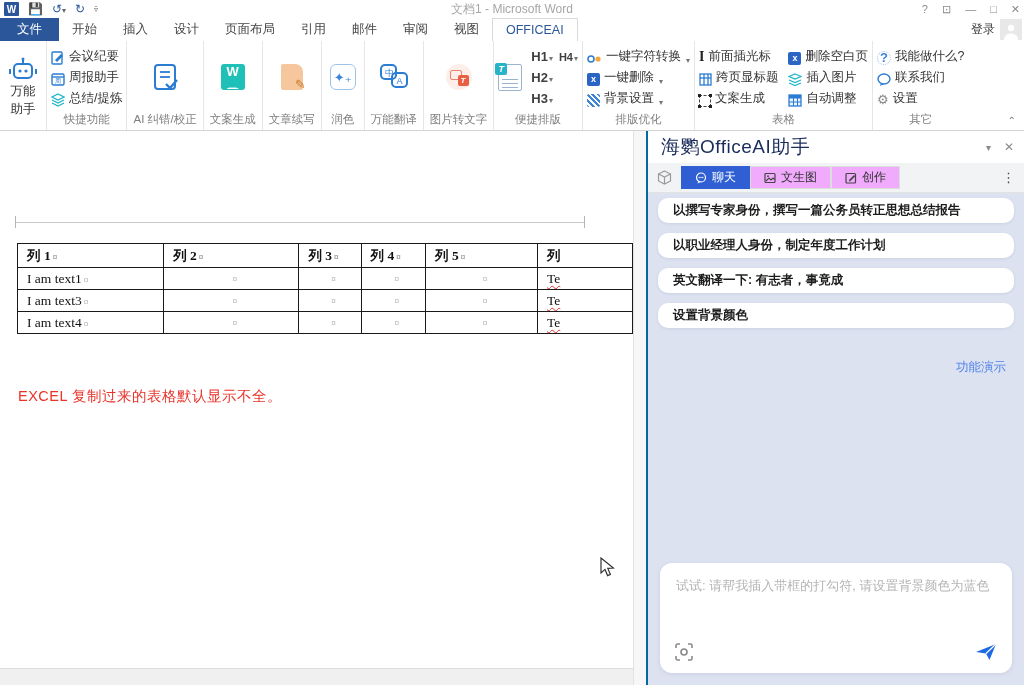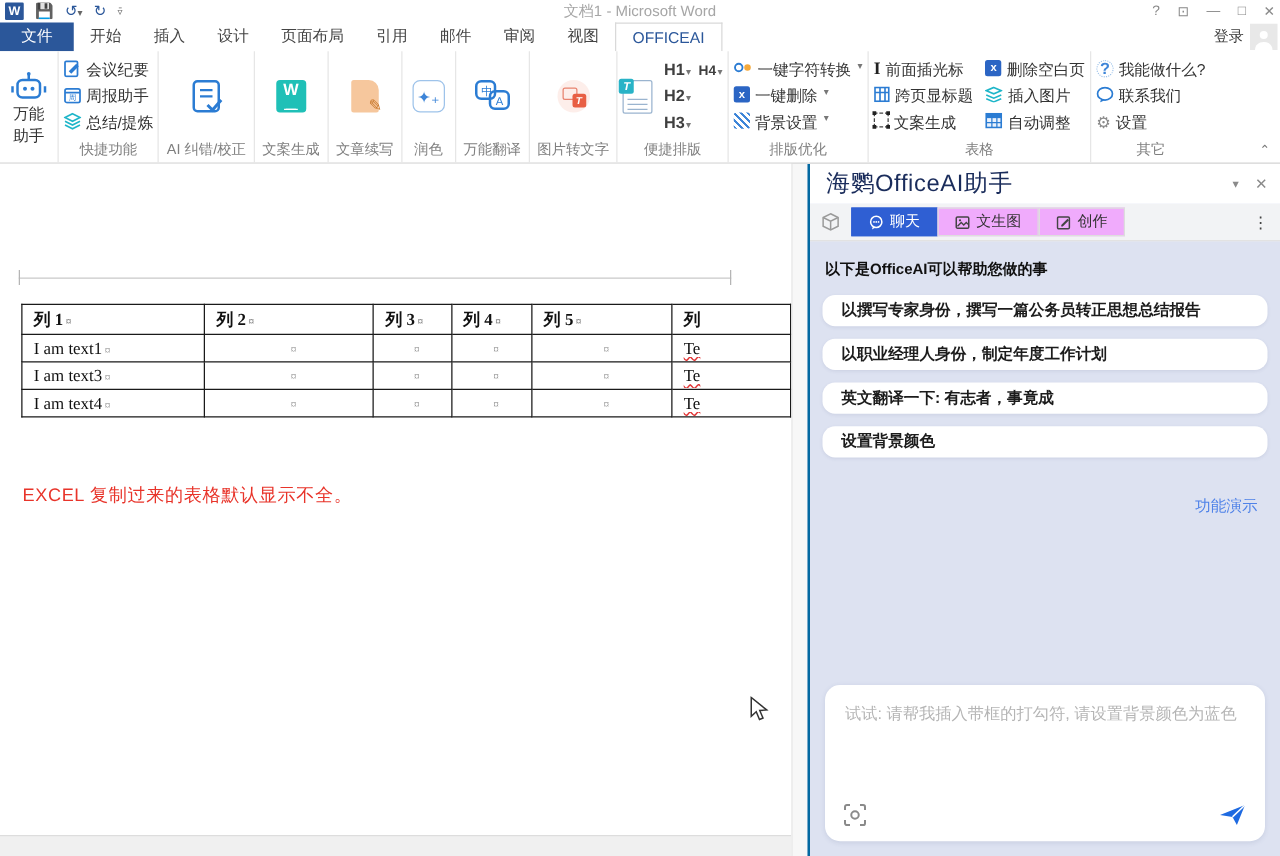--- a/index.html
+++ b/index.html
@@ -35,7 +35,7 @@
   .bigbtn { display:flex; flex-direction:column; align-items:center; justify-content:center; gap:2px; padding:0 4px; }
   .bigbtn .cap { font-size:12.5px; color:#333; line-height:1.25; text-align:center; white-space:nowrap; }
   .minilist { display:flex; flex-direction:column; justify-content:center; gap:4px; }
-  .minirow { display:flex; align-items:flex-start; gap:4px; font-size:12.5px; color:#333; white-space:nowrap; }
+  .minirow { display:flex; align-items:flex-end; gap:4px; font-size:12.5px; color:#333; white-space:nowrap; }
   .dd { font-size:8px; color:#777; margin-left:1px; }
   .hcol { display:flex; flex-direction:column; gap:3px; justify-content:center; }
   .hrow { display:flex; align-items:center; gap:6px; }

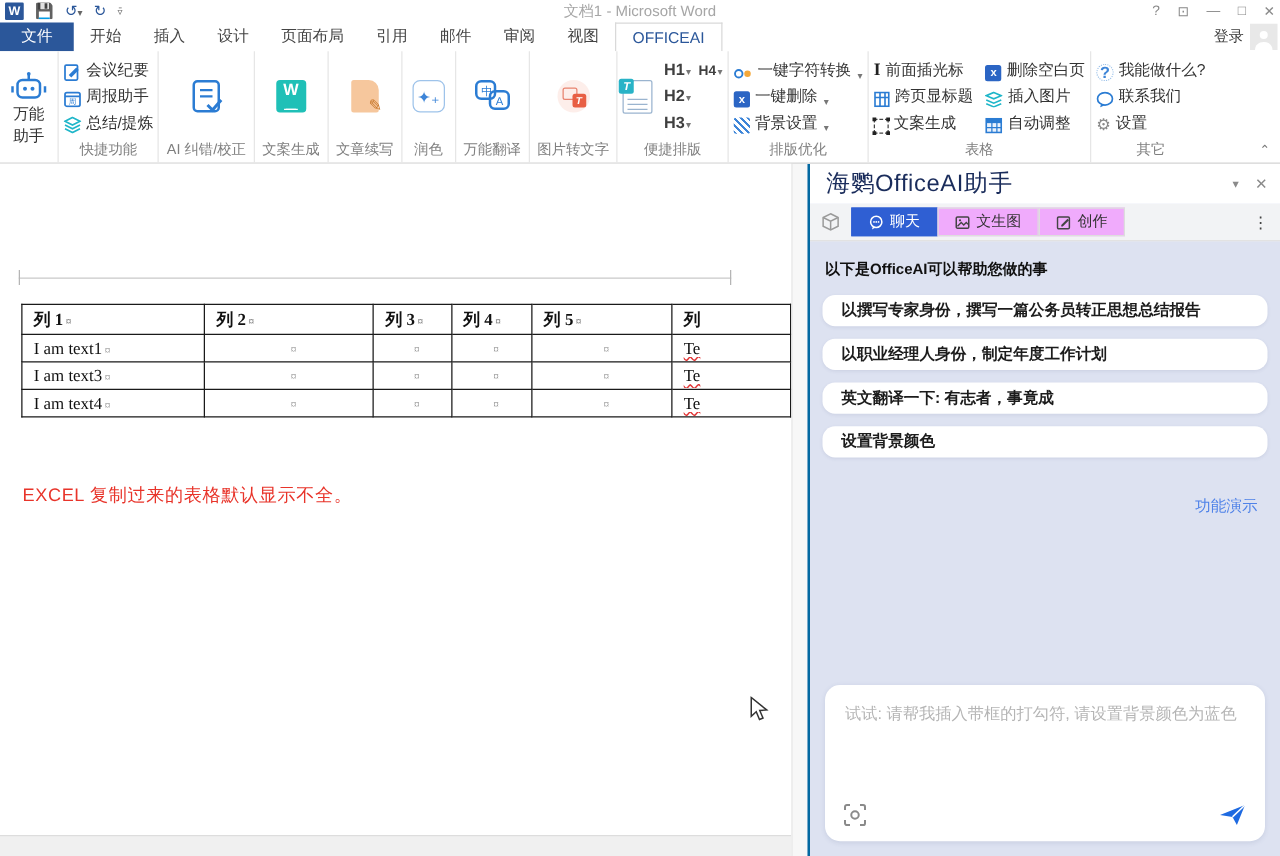--- a/index.html
+++ b/index.html
@@ -573,7 +573,6 @@
       </div>
 
       <div class="sb-content">
-        <div class="sb-intro">以下是OfficeAI可以帮助您做的事</div>
         <div class="card">以撰写专家身份，撰写一篇公务员转正思想总结报告</div>
         <div class="card">以职业经理人身份，制定年度工作计划</div>
         <div class="card">英文翻译一下: 有志者，事竟成</div>

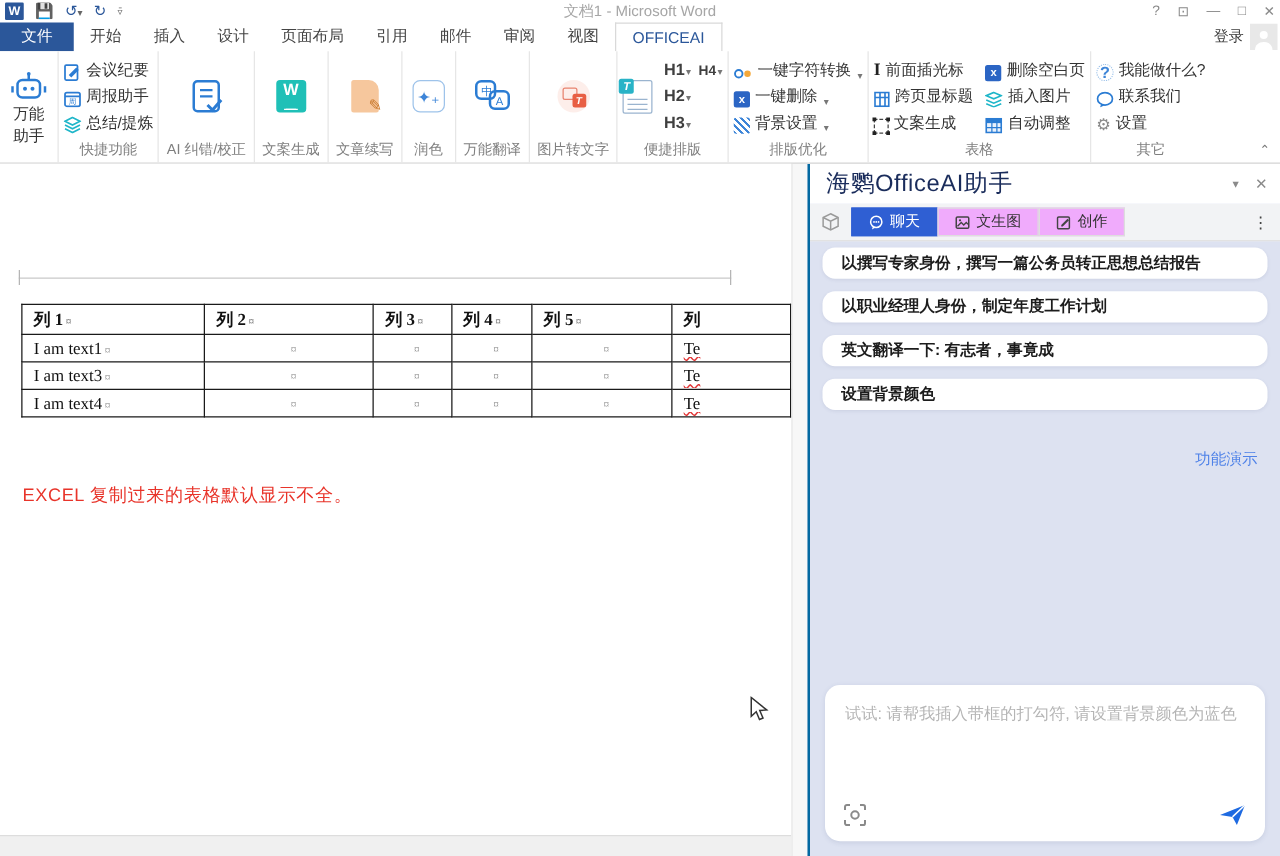--- a/index.html
+++ b/index.html
@@ -114,7 +114,7 @@
     color:#1c1c1c; box-shadow:0 1px 3px rgba(60,70,120,.10); }
   .demo-link { align-self:flex-end; margin:26px 8px 0 0; font-size:12.5px; color:#4f82e8; }
   .sb-spacer { flex:1; }
-  .inputpanel { background:#fff; border-radius:12px; height:125px; margin:0 2px 12px; position:relative;
+  .inputpanel { background:#fff; border-radius:12px; height:110px; margin:0 2px 12px; position:relative;
     box-shadow:0 1px 4px rgba(60,70,120,.12); }
   .placeholder { position:absolute; left:16px; top:14px; right:14px; font-size:13px; color:#b5b5b5; }
   .scanbtn { position:absolute; left:14px; bottom:11px; }

